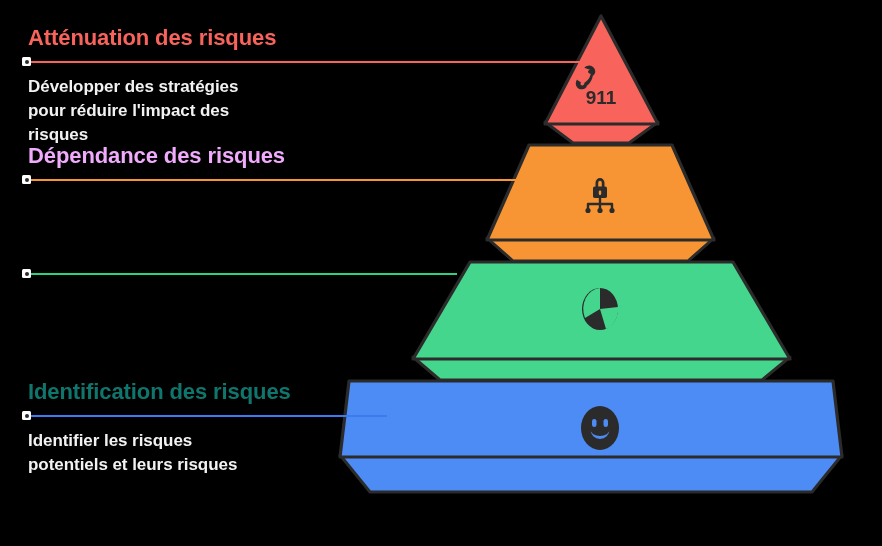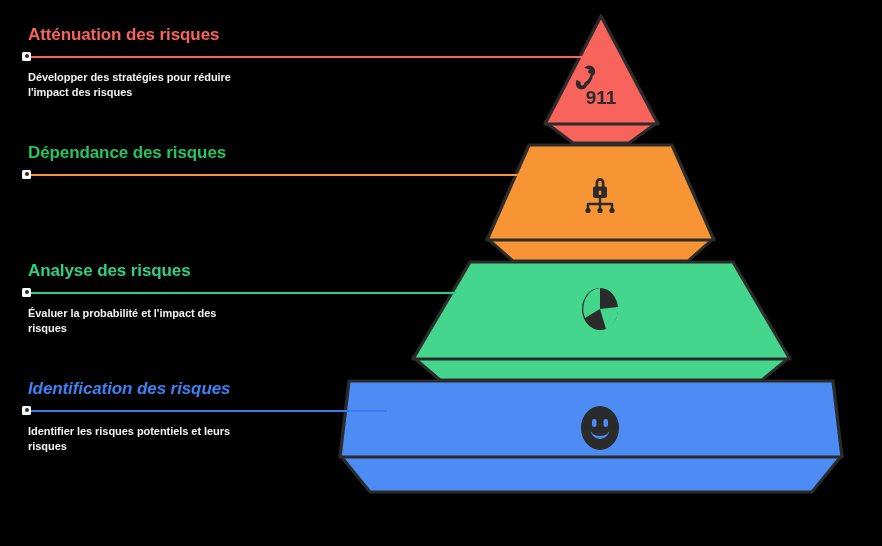--- a/index.html
+++ b/index.html
@@ -38,7 +38,7 @@
     width: 300px;
   }
   .label-title {
-    font-size: 17px;
+    font-size: 22px;
     font-weight: bold;
     letter-spacing: -0.1px;
     margin: 0 0 0 6px;

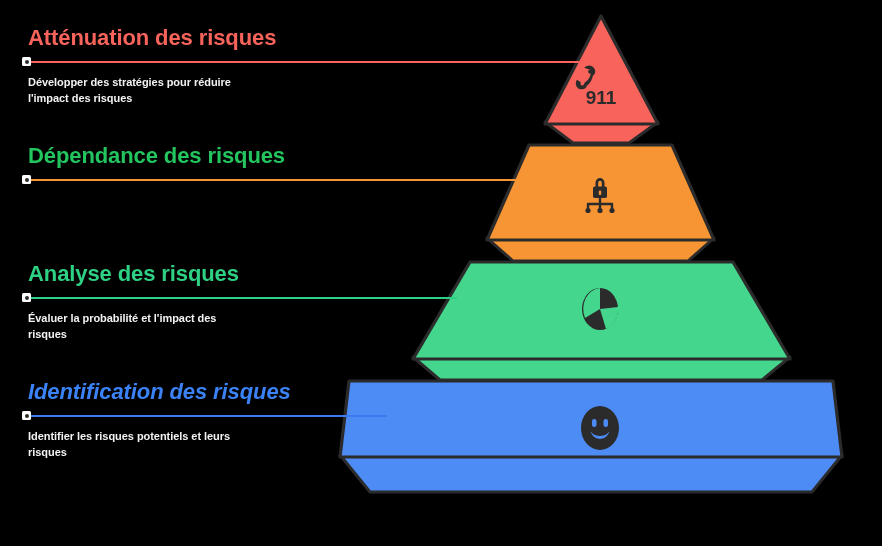--- a/index.html
+++ b/index.html
@@ -46,7 +46,7 @@
     line-height: 1.1;
   }
   .label-desc {
-    font-size: 11px;
+    font-size: 17px;
     font-weight: bold;
     color: #f2f2f2;
     line-height: 1.42;

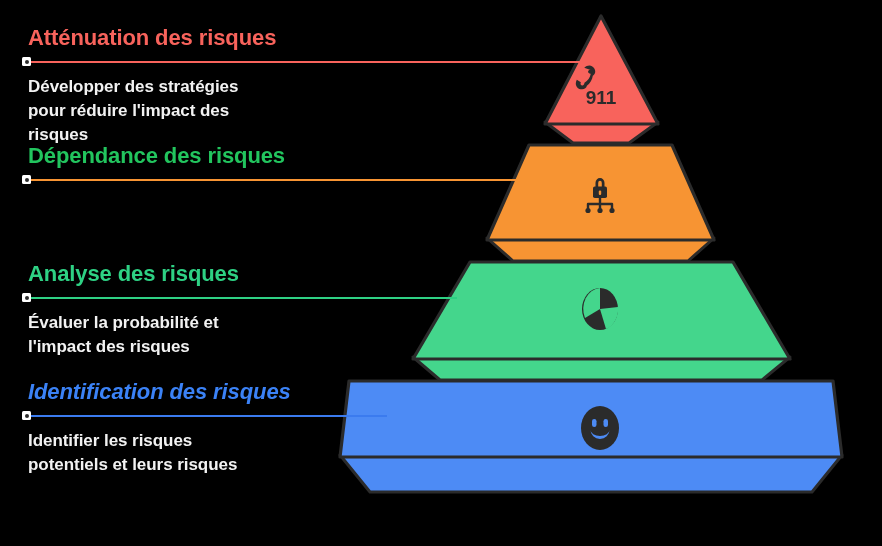--- a/index.html
+++ b/index.html
@@ -164,7 +164,7 @@
   </div>
 
   <div class="label-group" style="top:144px;">
-    <div class="label-title" style="color:#22c55e;">Dépendance des risques</div>
+    <div class="label-title" style="color:#f0abfc;">Dépendance des risques</div>
     <div class="marker-row">
       <div class="connector" style="background:#f79433; width:492px;"></div>
       <div class="marker-dot"></div>

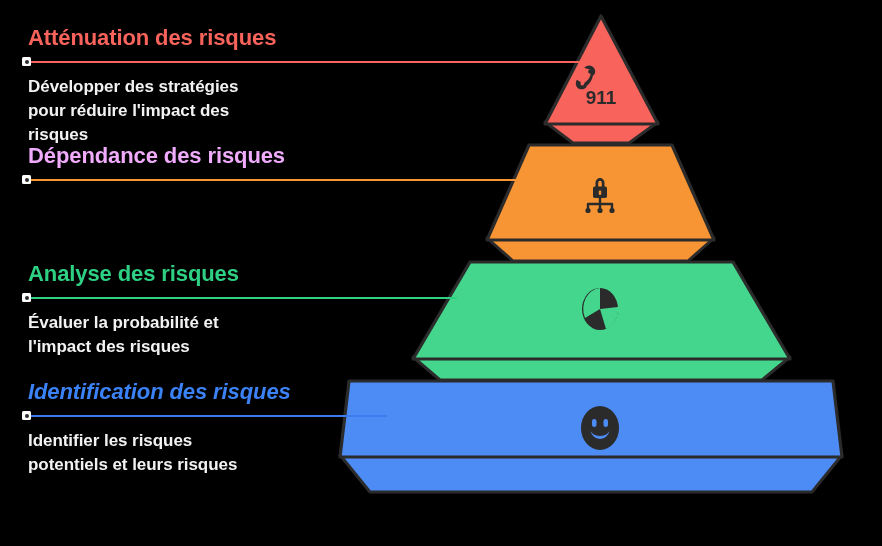--- a/index.html
+++ b/index.html
@@ -172,7 +172,6 @@
   </div>
 
   <div class="label-group" style="top:262px;">
-    <div class="label-title" style="color:#2ed184;">Analyse des risques</div>
     <div class="marker-row">
       <div class="connector" style="background:#2ed184; width:427px;"></div>
       <div class="marker-dot"></div>

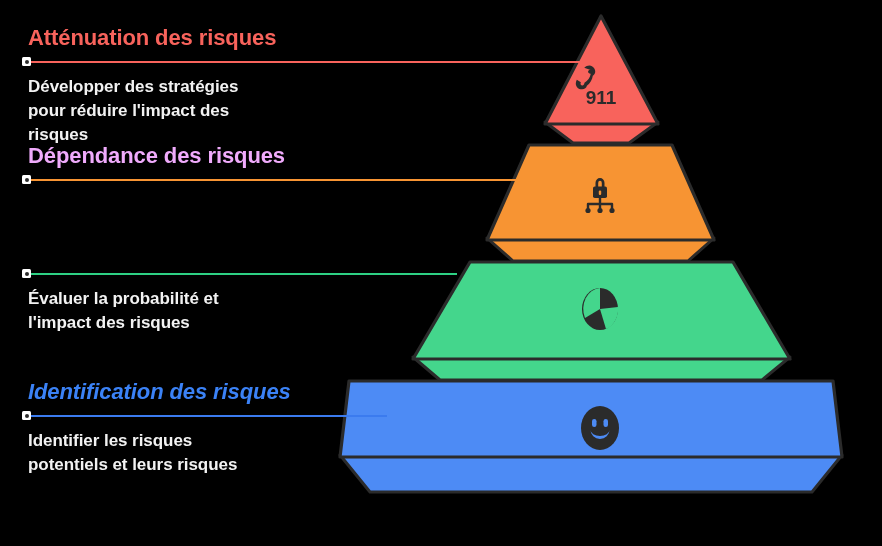--- a/index.html
+++ b/index.html
@@ -176,7 +176,6 @@
       <div class="connector" style="background:#2ed184; width:427px;"></div>
       <div class="marker-dot"></div>
     </div>
-    <div class="label-desc">Évaluer la probabilité et l'impact des risques</div>
   </div>
 
   <div class="label-group" style="top:380px;">

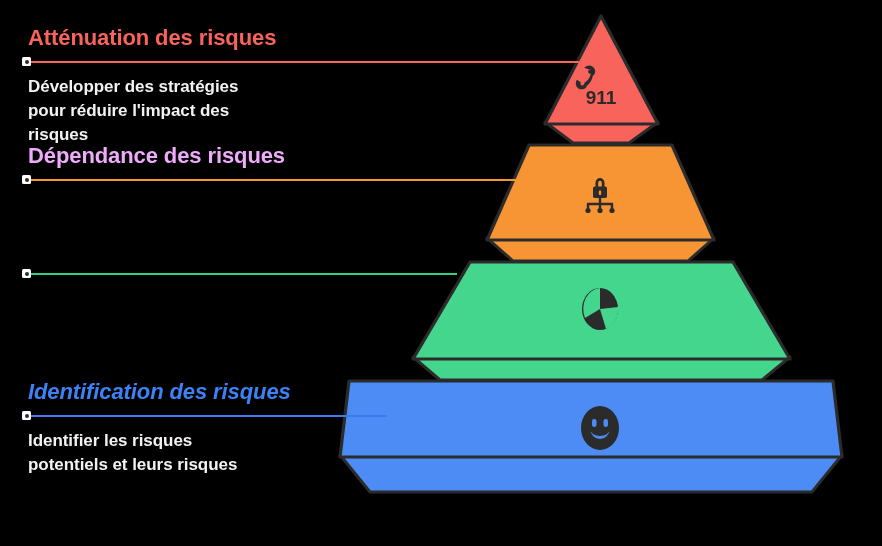--- a/index.html
+++ b/index.html
@@ -179,7 +179,7 @@
   </div>
 
   <div class="label-group" style="top:380px;">
-    <div class="label-title" style="color:#3b82f6;font-style:italic;">Identification des risques</div>
+    <div class="label-title" style="color:#0f766e;">Identification des risques</div>
     <div class="marker-row">
       <div class="connector" style="background:#3b7bef; width:357px;"></div>
       <div class="marker-dot"></div>

